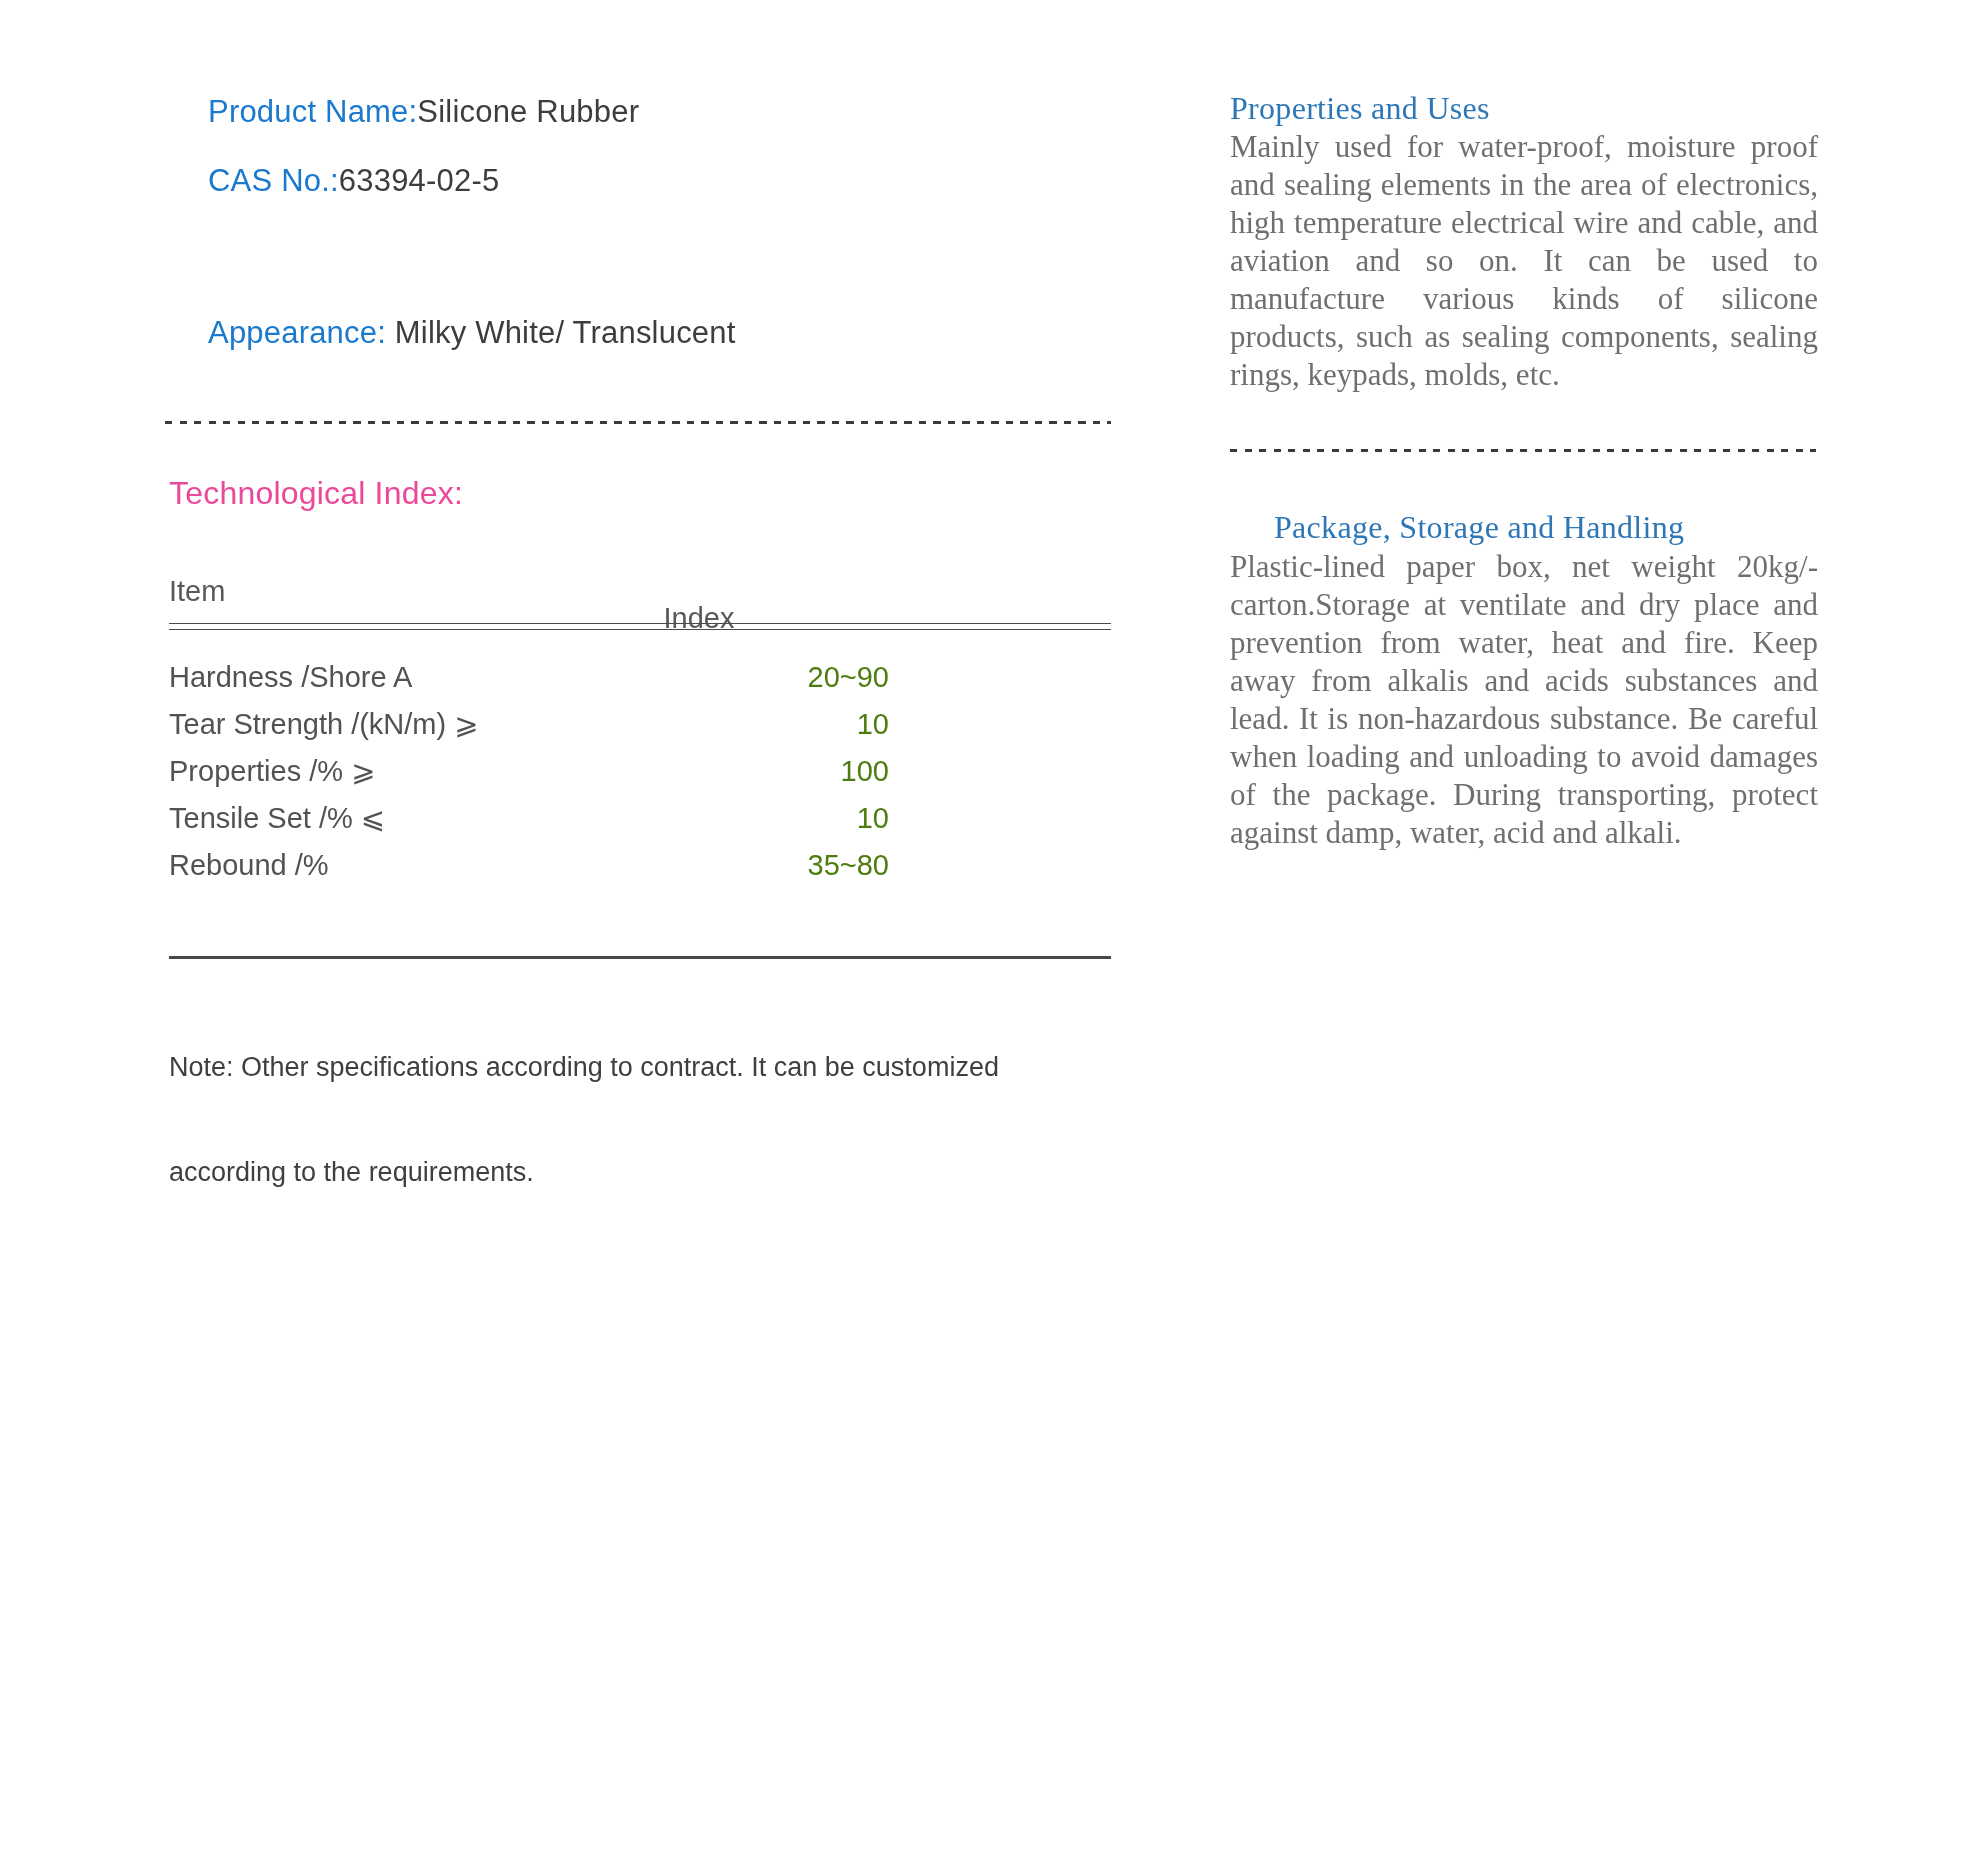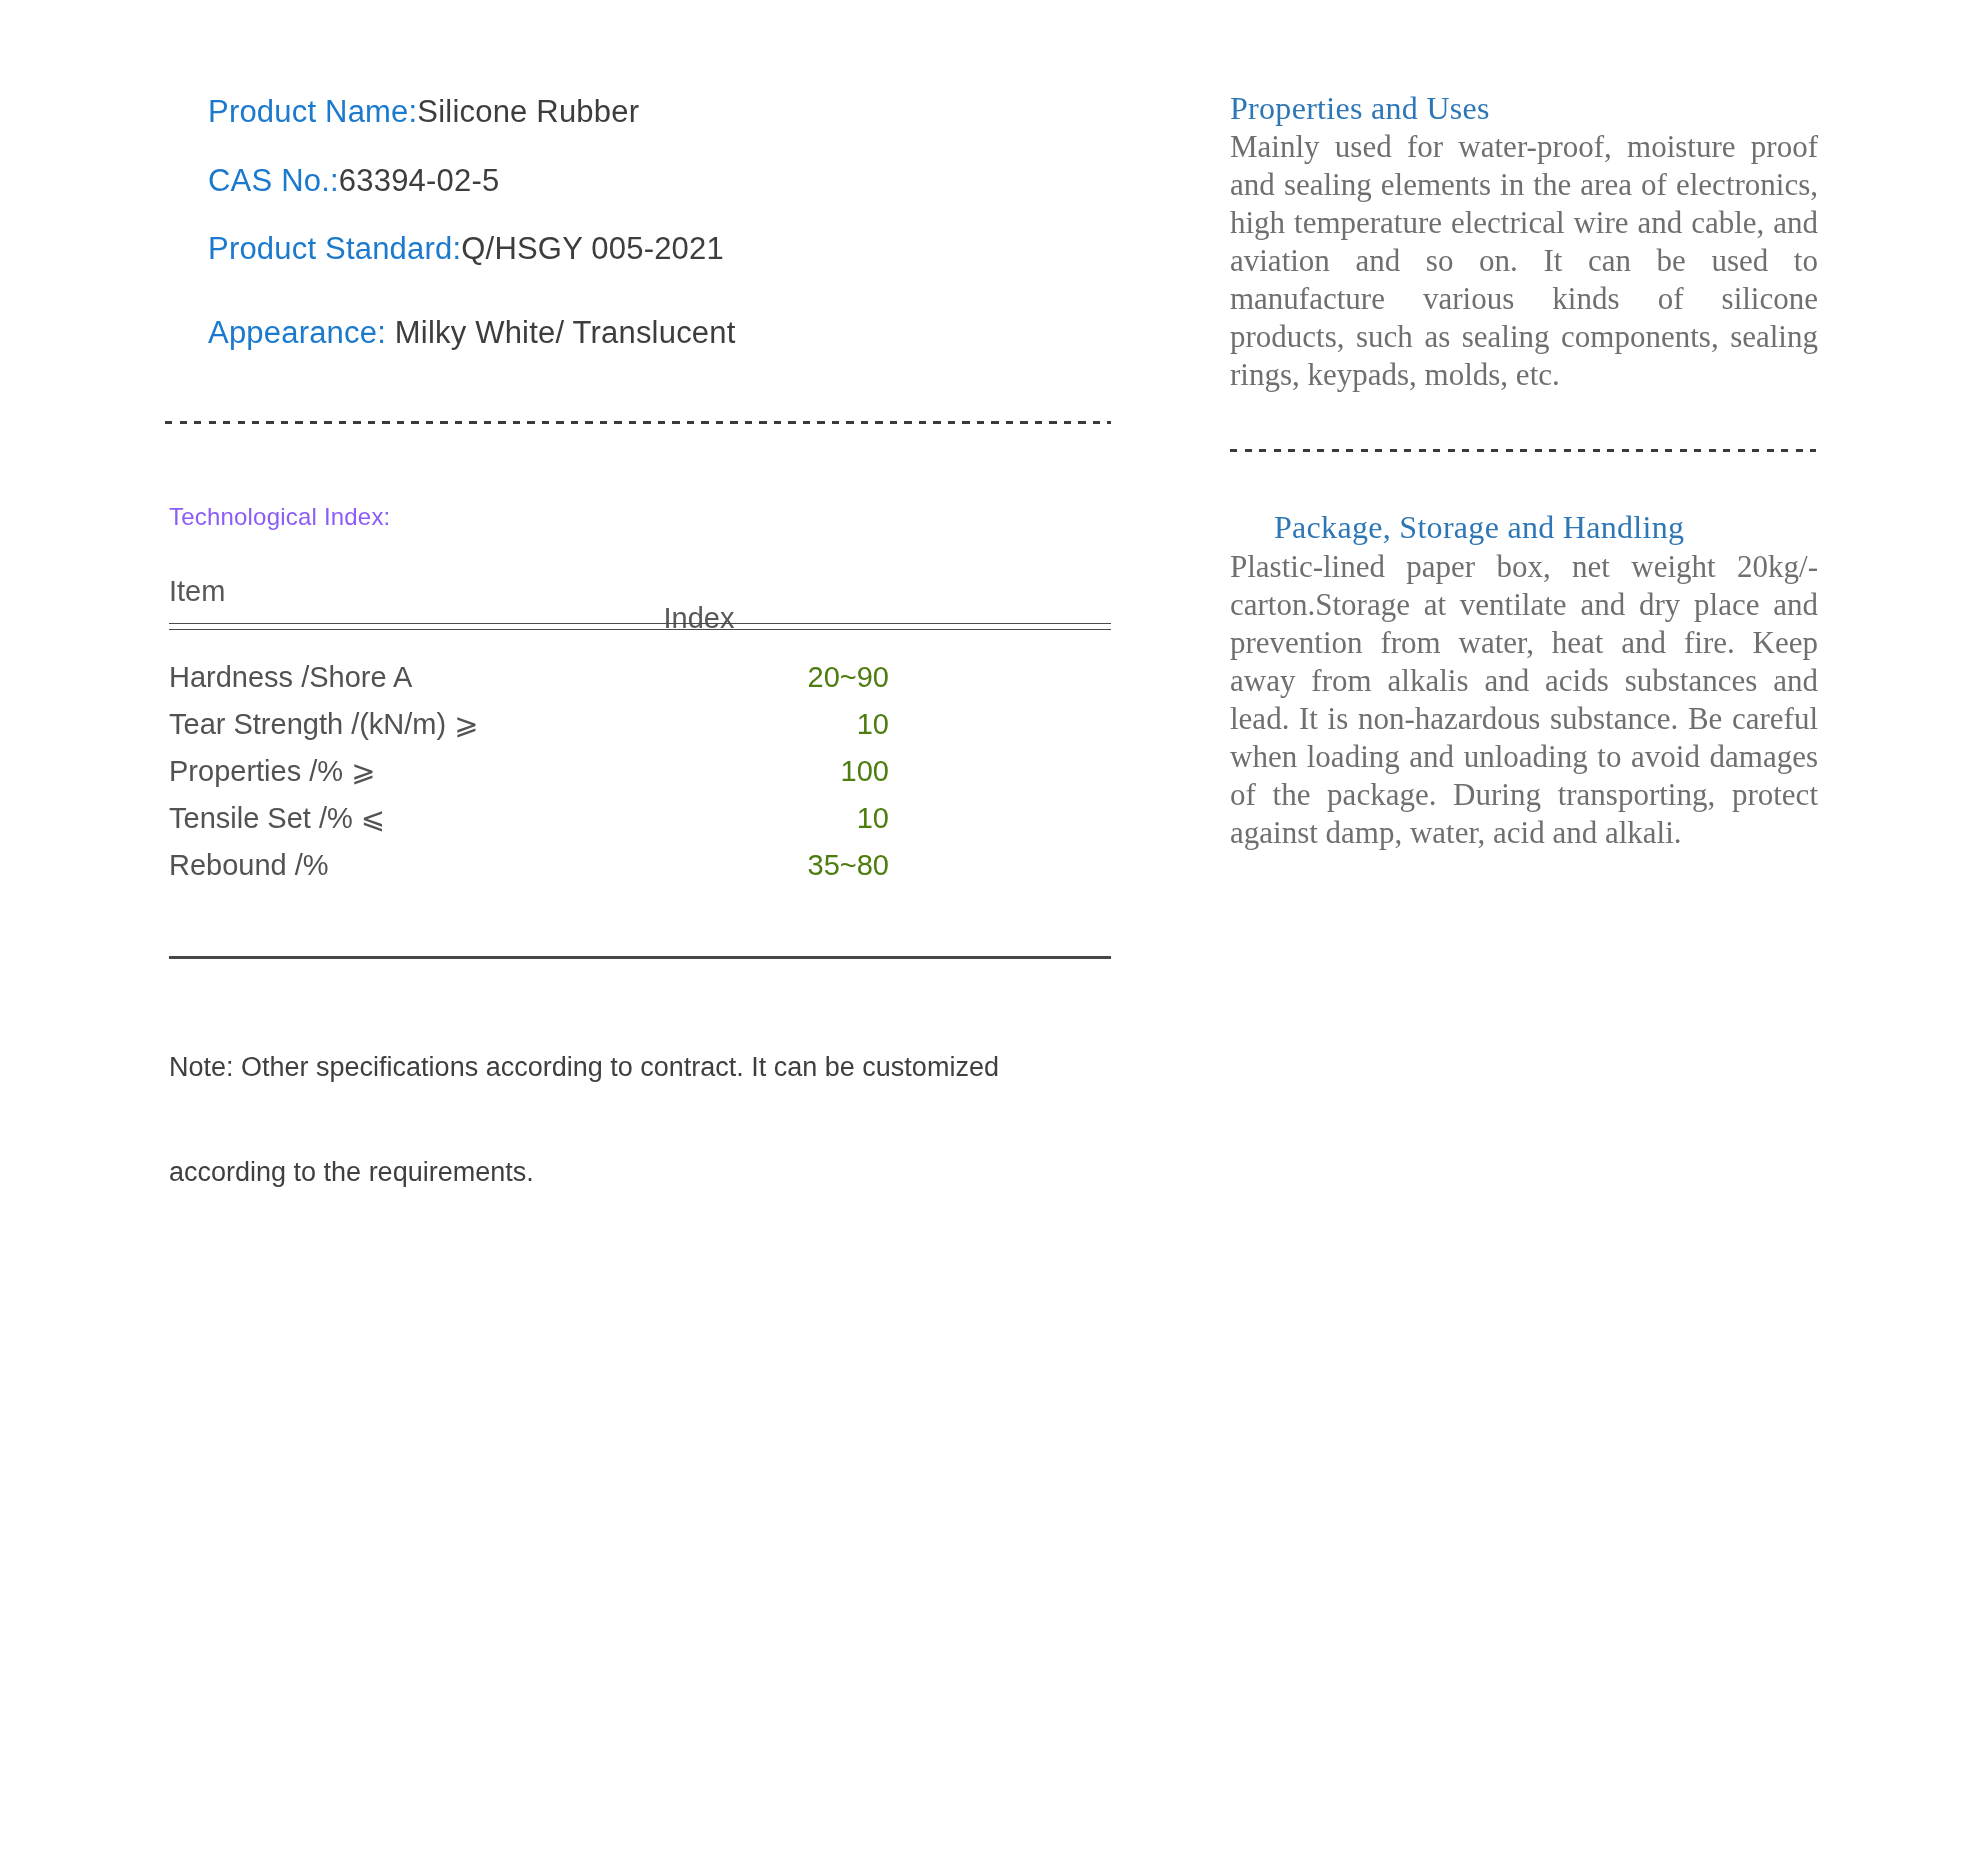--- a/index.html
+++ b/index.html
@@ -126,7 +126,6 @@
 
   <div class="field-row" id="field-0"><span class="lbl">Product Name:</span><span class="val">Silicone Rubber</span></div>
   <div class="field-row" id="field-1"><span class="lbl">CAS No.:</span><span class="val">63394-02-5</span></div>
-  <div class="field-row" id="field-2"><span class="lbl">Product Standard:</span><span class="val">Q/HSGY 005-2021</span></div>
   <div class="field-row" id="field-3"><span class="lbl">Appearance: </span><span class="val">Milky White/ Translucent</span></div>
 
   <div class="dash-rule dash-left"></div>

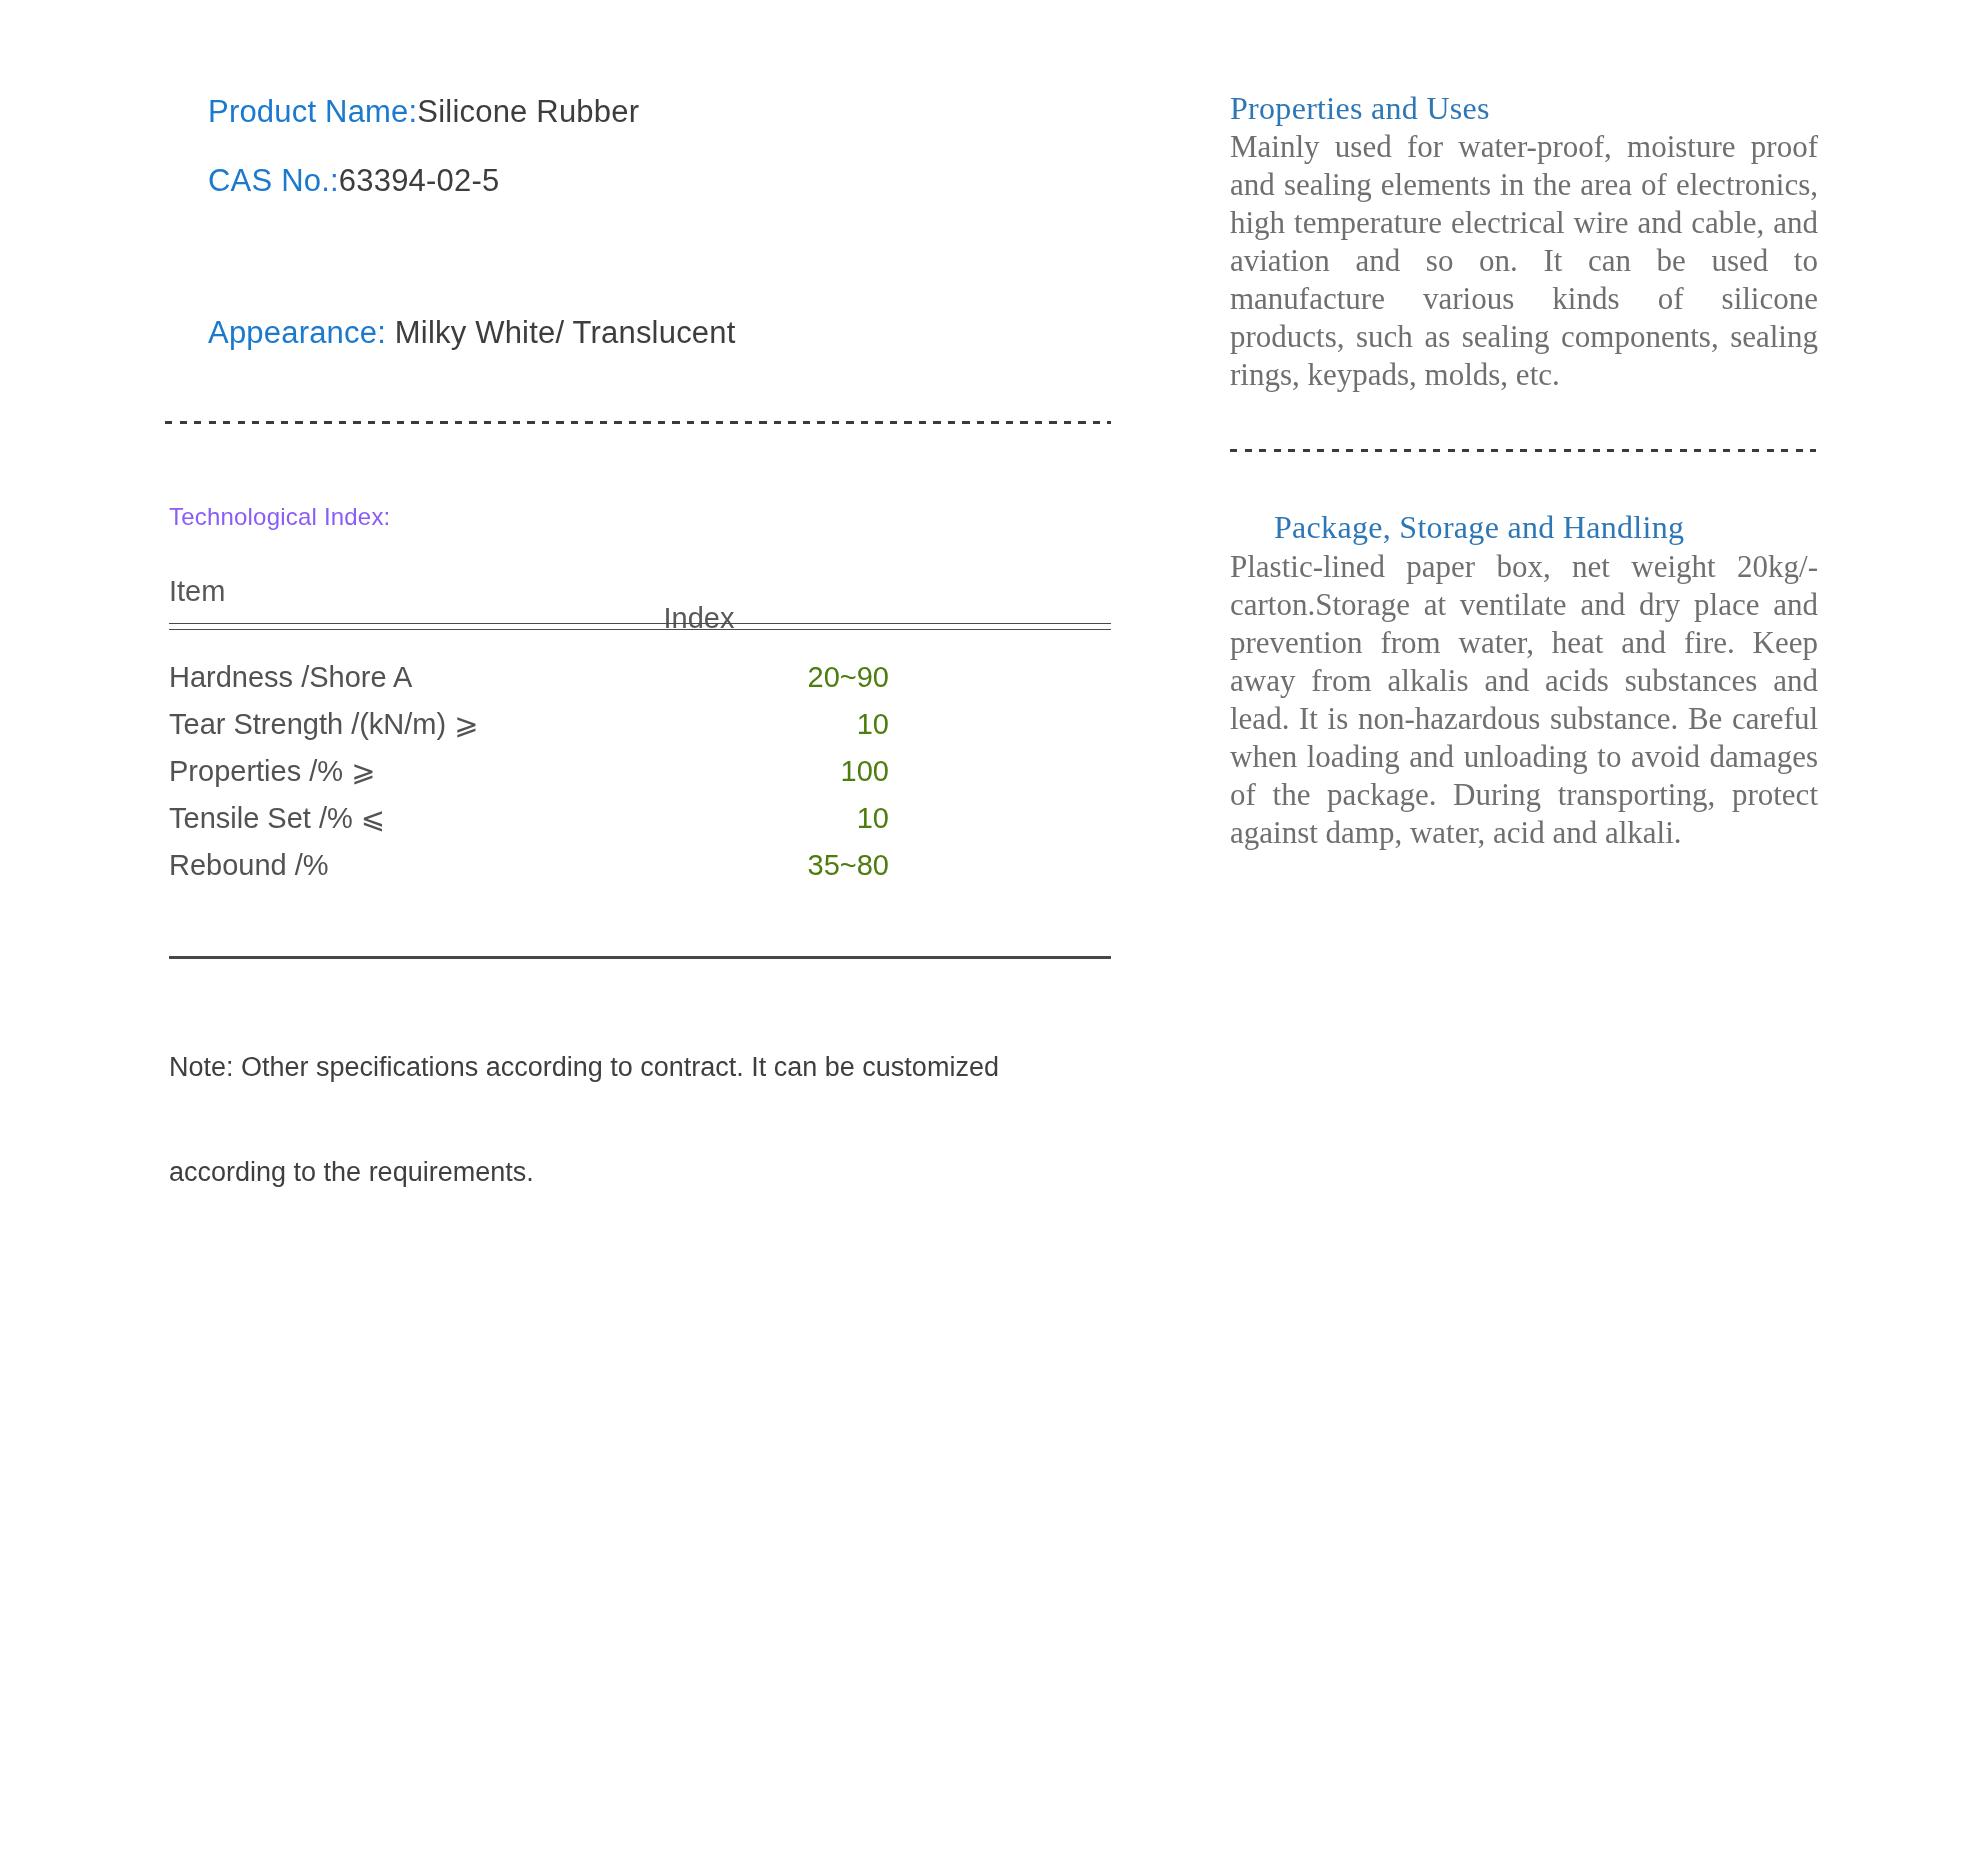--- a/index.html
+++ b/index.html
@@ -39,9 +39,9 @@
 
   .tech-heading {
     position:absolute;
-    left:169px; top:503px;
-    font-size:24px;
-    color:#8b5cf6;
+    left:169px; top:475px;
+    font-size:32px;
+    color:#ec4899;
     letter-spacing:0.2px;
   }
 

